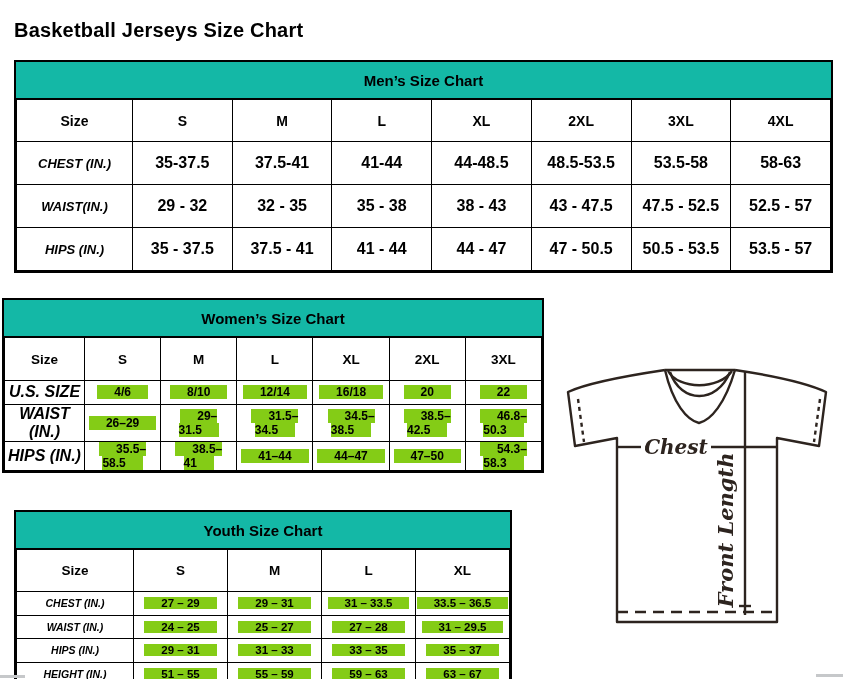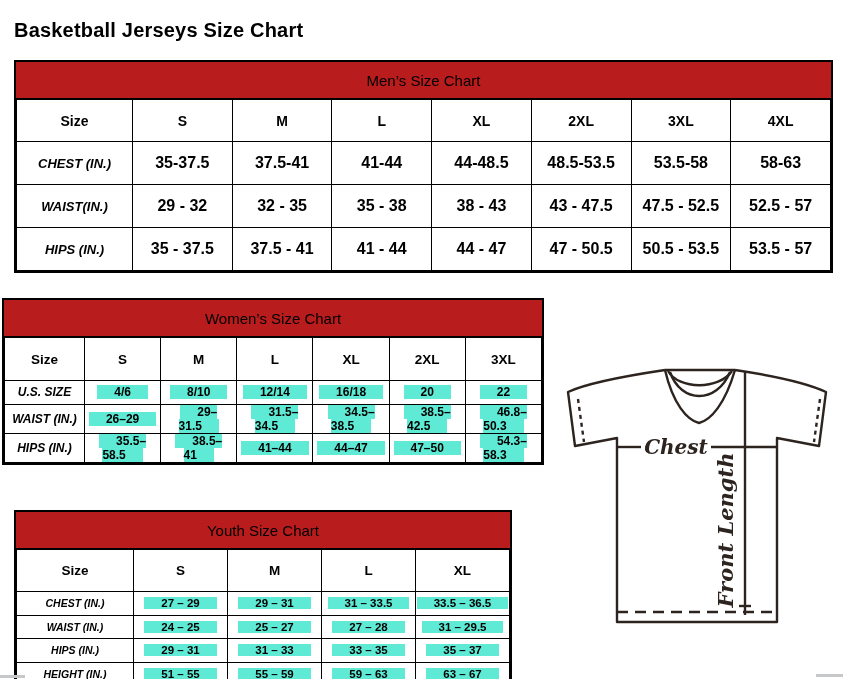--- a/index.html
+++ b/index.html
@@ -8,8 +8,8 @@
   .page-title{position:absolute;left:14px;top:6px;width:780px;text-align:left;
         font-size:20px;font-weight:bold;letter-spacing:.2px;}
   .chart{position:absolute;border:2px solid #000;background:#fff;}
-  .band{background:#b91c1c;border-bottom:1px solid #000;text-align:center;
-        font-weight:normal;font-size:15px;padding:10px 0 9px 0;}
+  .band{background:#14b8a6;border-bottom:1px solid #000;text-align:center;
+        font-weight:bold;font-size:15px;padding:10px 0 9px 0;}
   table{border-collapse:collapse;width:100%;table-layout:fixed;}
   th,td{border:1px solid #000;text-align:center;font-weight:bold;padding:0;color:#000;}
   thead th{font-size:14px;}

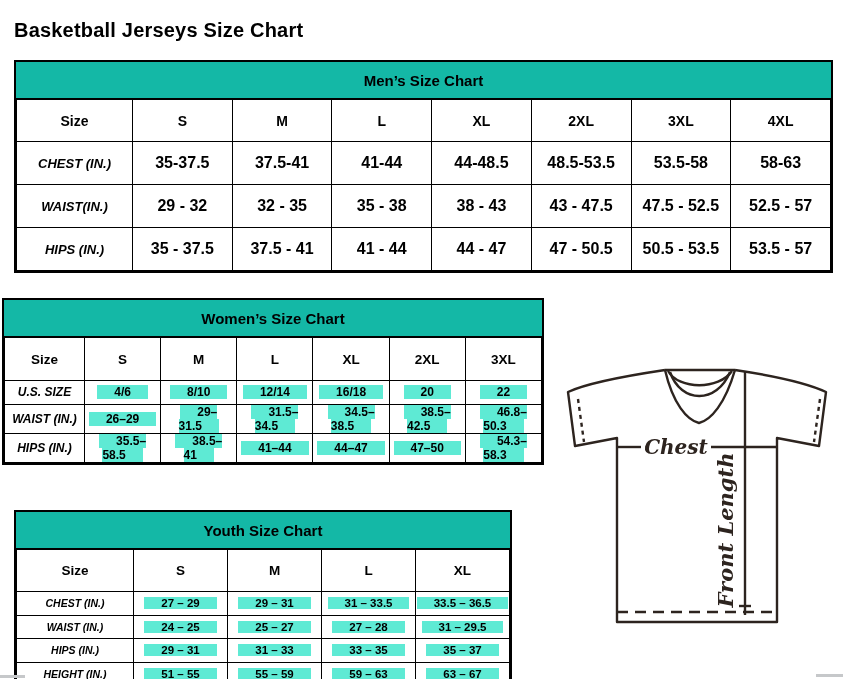--- a/index.html
+++ b/index.html
@@ -28,7 +28,7 @@
   .chart-women tbody tr{height:23.5px;}
   .chart-women thead th:first-child{width:79px;}
   .chart-women thead th{font-size:13.5px;}
-  .chart-women tbody th{font-size:12px;}
+  .chart-women tbody th{font-size:16px;}
   .chart-women td{font-size:12px;}
   
   .chart-youth{left:14px;top:493px;width:494px;margin-top:17px;}

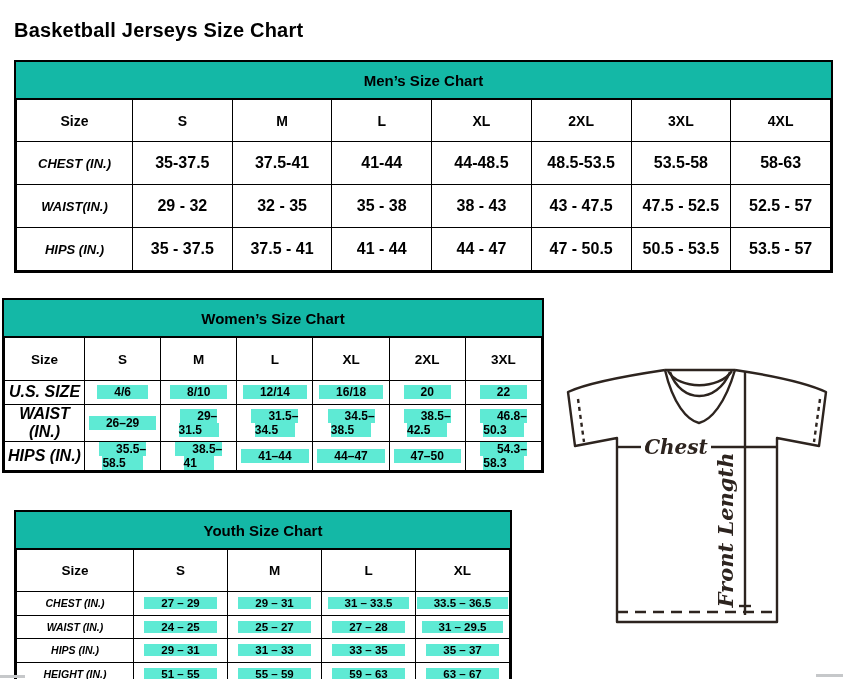--- a/index.html
+++ b/index.html
@@ -39,7 +39,7 @@
   .chart-youth tbody th{font-size:10.5px;}
   .chart-youth td{font-size:11.5px;}
   
-  .hl-vals .val{background:#5eead4;padding:0 17px;}
+  .hl-vals .val{background:#84cc16;padding:0 17px;}
   
   .jersey{position:absolute;left:563px;top:366px;width:272px;height:262px;}
   

